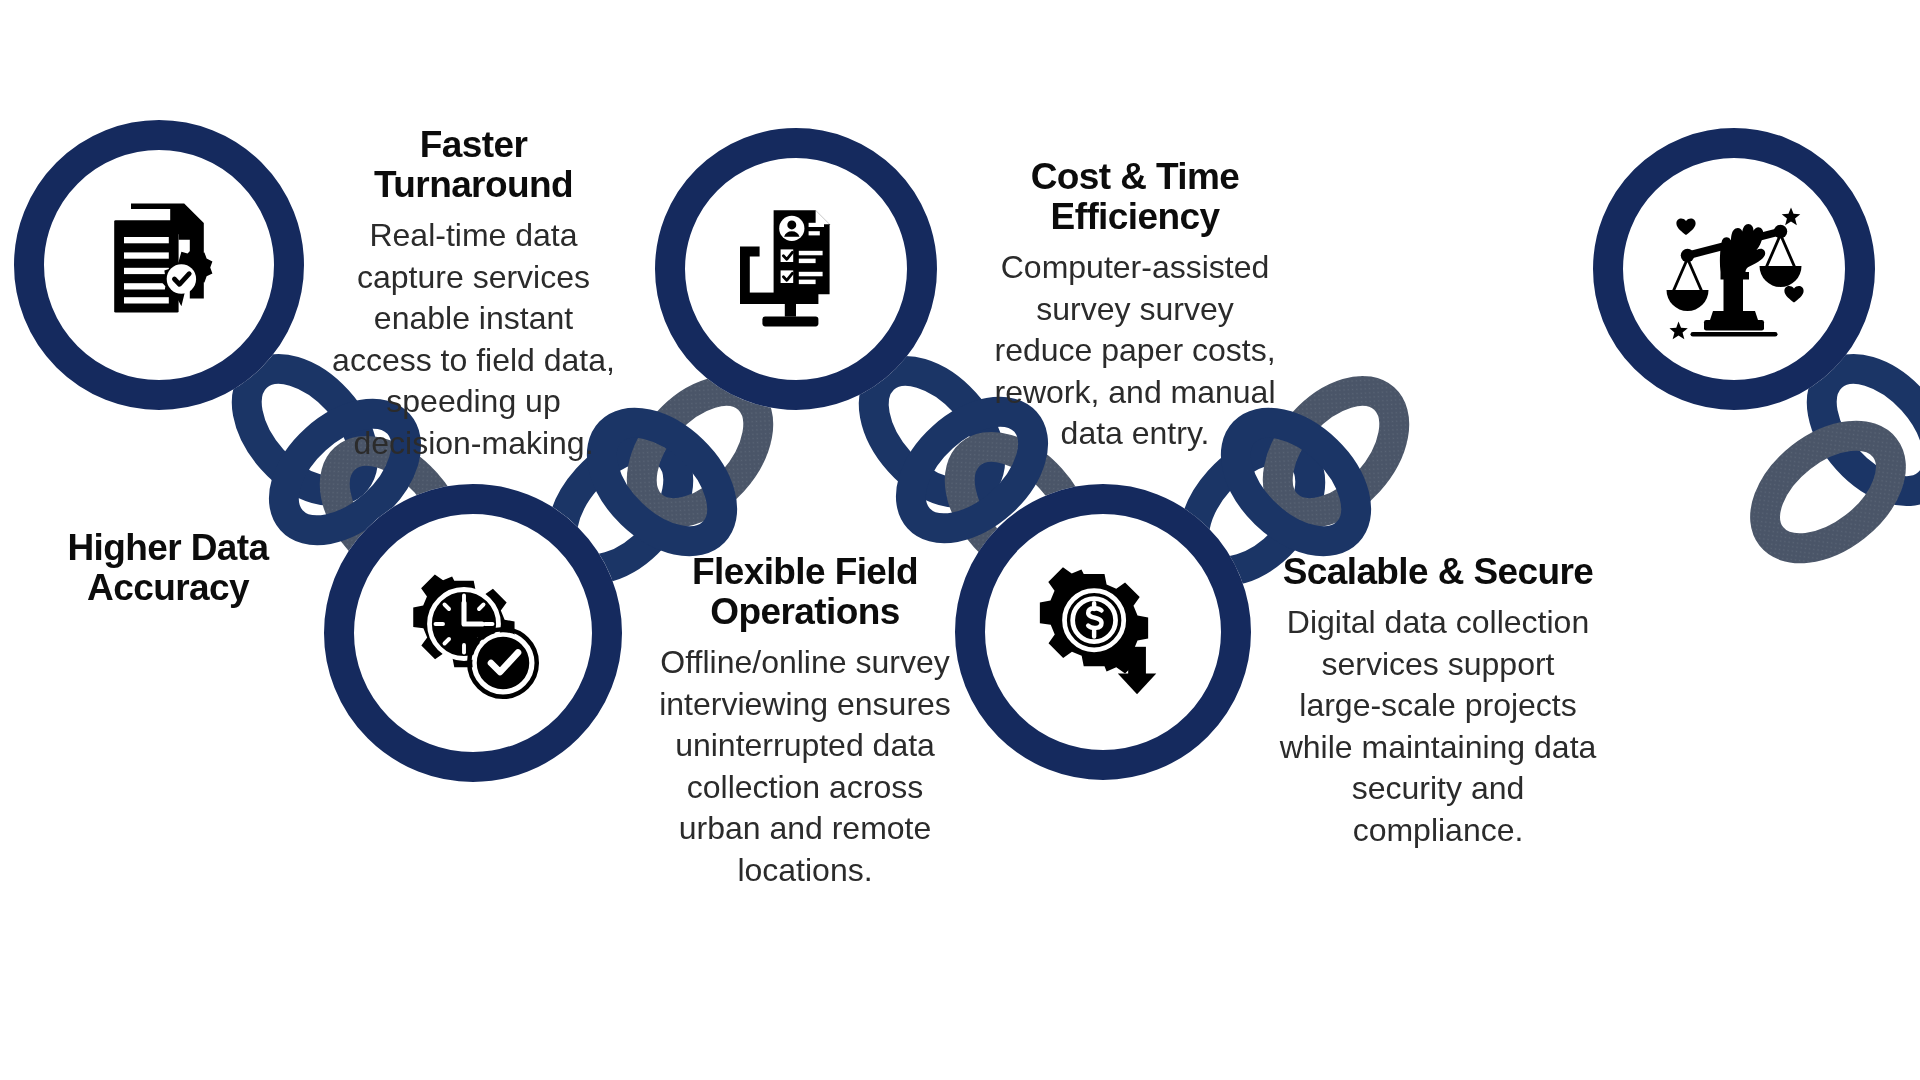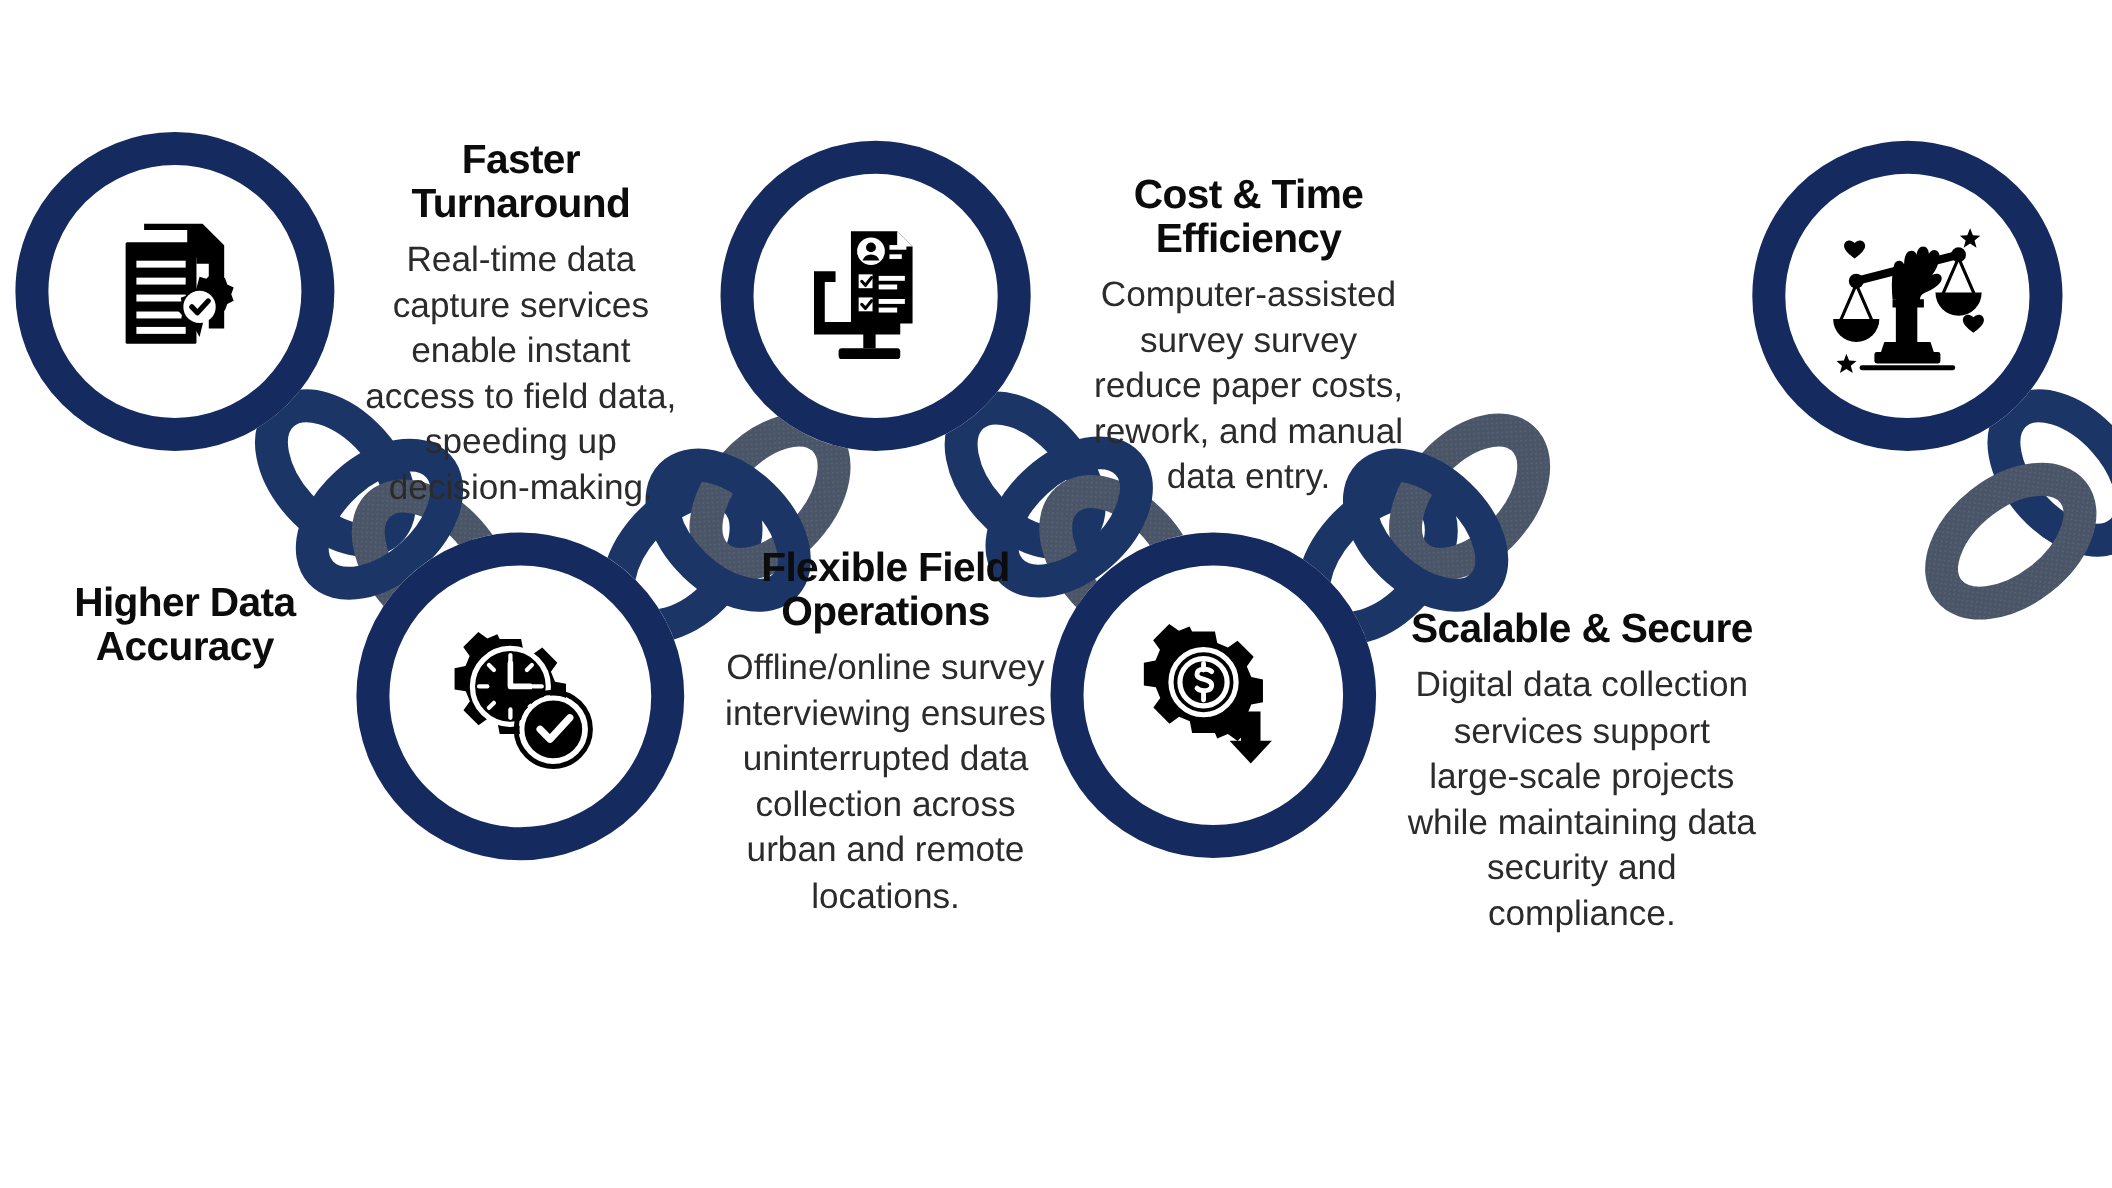--- a/index.html
+++ b/index.html
@@ -61,7 +61,7 @@
   #text1{left:325px;top:125px;width:297px;}
   #text2{left:985px;top:157px;width:300px;}
   #text3{left:8px;top:528px;width:320px;}
-  #text4{left:655px;top:496px;width:300px;text-align:center;}
+  #text4{left:655px;top:552px;width:300px;text-align:center;}
   #text5{left:1278px;top:552px;width:320px;}
 </style>
 </head>

